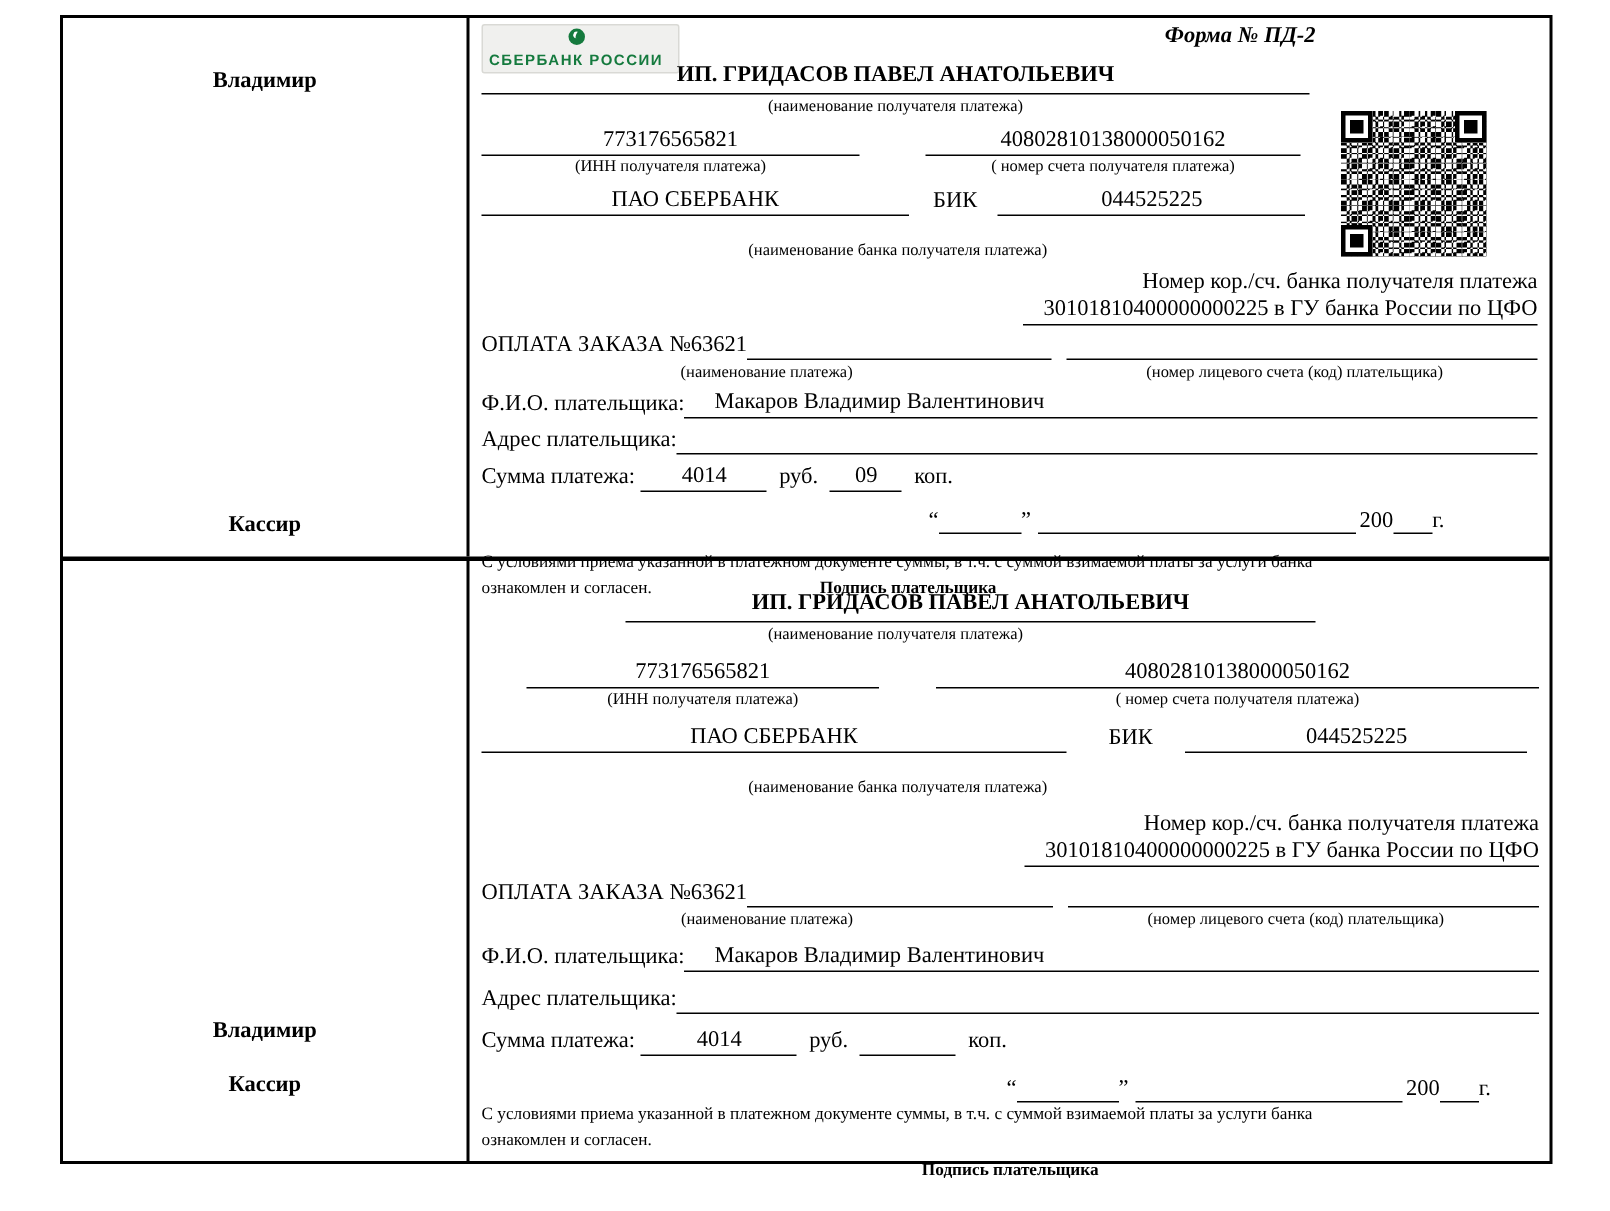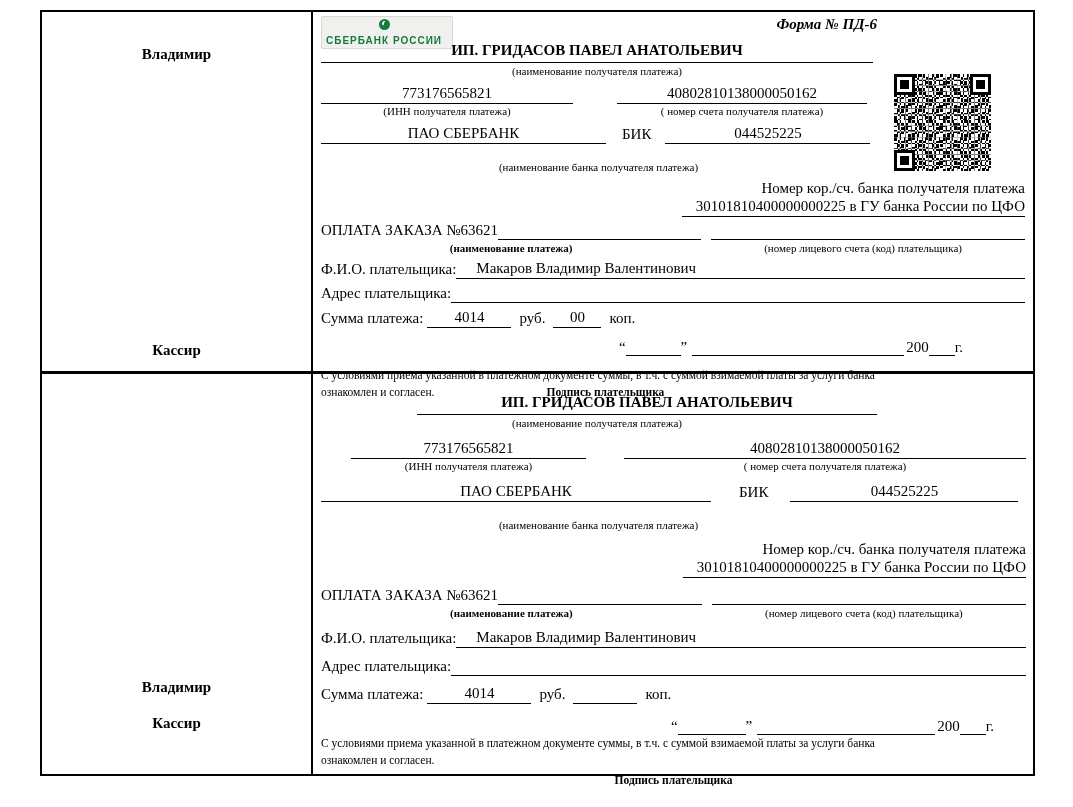--- a/index.html
+++ b/index.html
@@ -154,7 +154,7 @@
           <span class="logo-mark"></span>
           <span class="logo-text">СБЕРБАНК РОССИИ</span>
         </div>
-        <div class="form-title">Форма № ПД-6</div>
+        <div class="form-title">Форма № ПД-2</div>
       </div>
       <div class="qr">
         <i class="finder f-tl"></i>

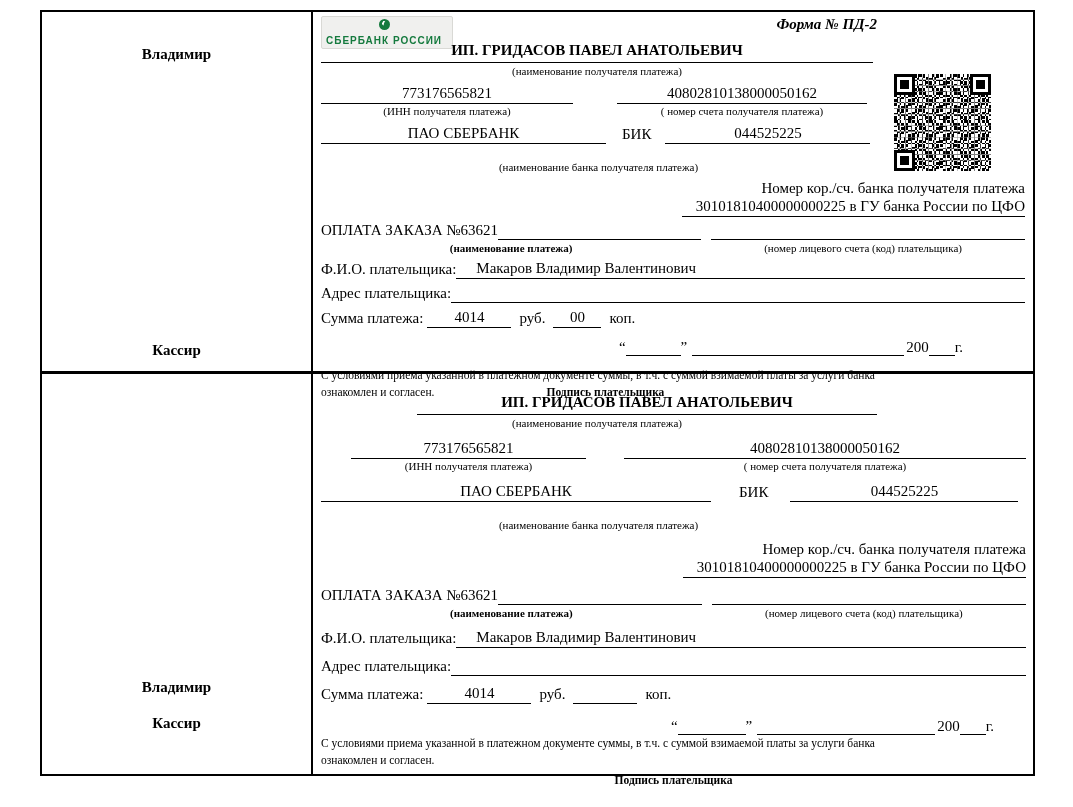--- a/index.html
+++ b/index.html
@@ -108,7 +108,7 @@
   .pay-fill { flex: 1; border-bottom: 1px solid #000; min-height: 19px; }
   .pay-right { flex: 1; border-bottom: 1px solid #000; min-height: 19px; }
   .row-pay-caps { margin-top: 1px; }
-  .cap-pay { flex: 0 0 54%; font-weight: bold; }
+  .cap-pay { flex: 0 0 54%; }
   .cap-personal { flex: 1; }
   .row-payer { margin-top: 5px; }
   .sec-receipt .row-payer { margin-top: 9px; }

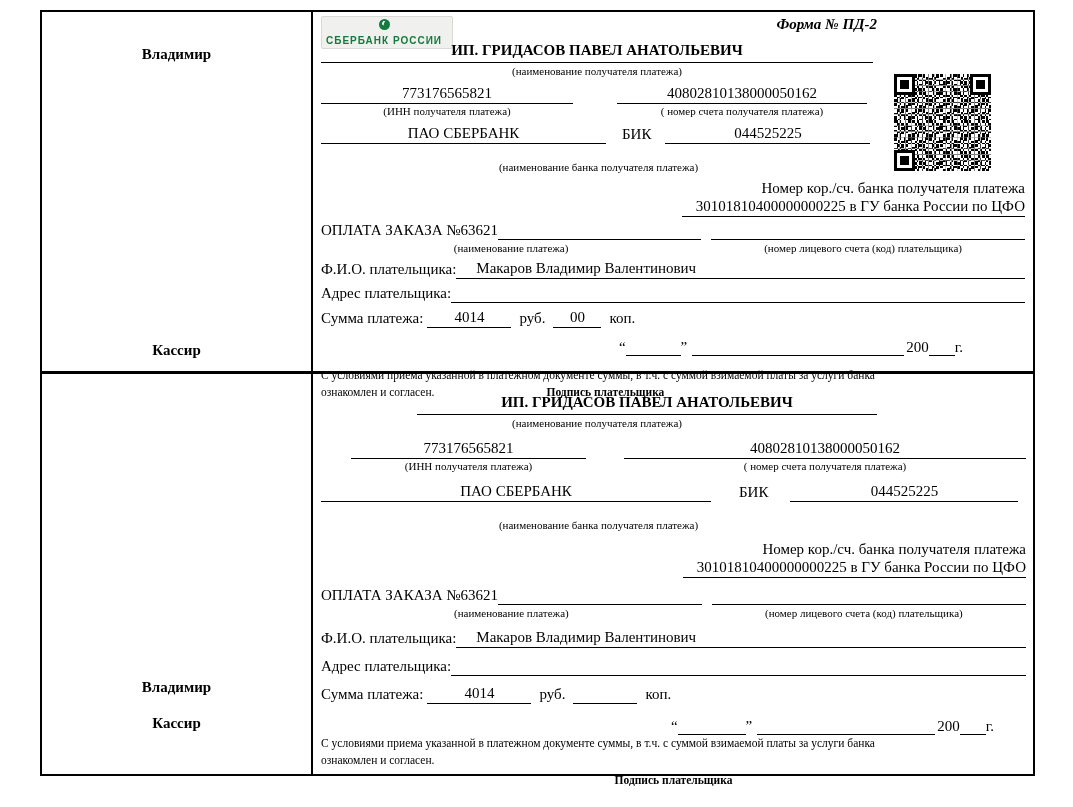--- a/index.html
+++ b/index.html
@@ -212,7 +212,7 @@
         <span class="f-label">Сумма платежа:</span>
         <span class="u-val u-rub">4014</span>
         <span class="unit">руб.</span>
-        <span class="u-val u-kop">00</span>
+        <span class="u-val u-kop">09</span>
         <span class="unit">коп.</span>
       </div>
 

